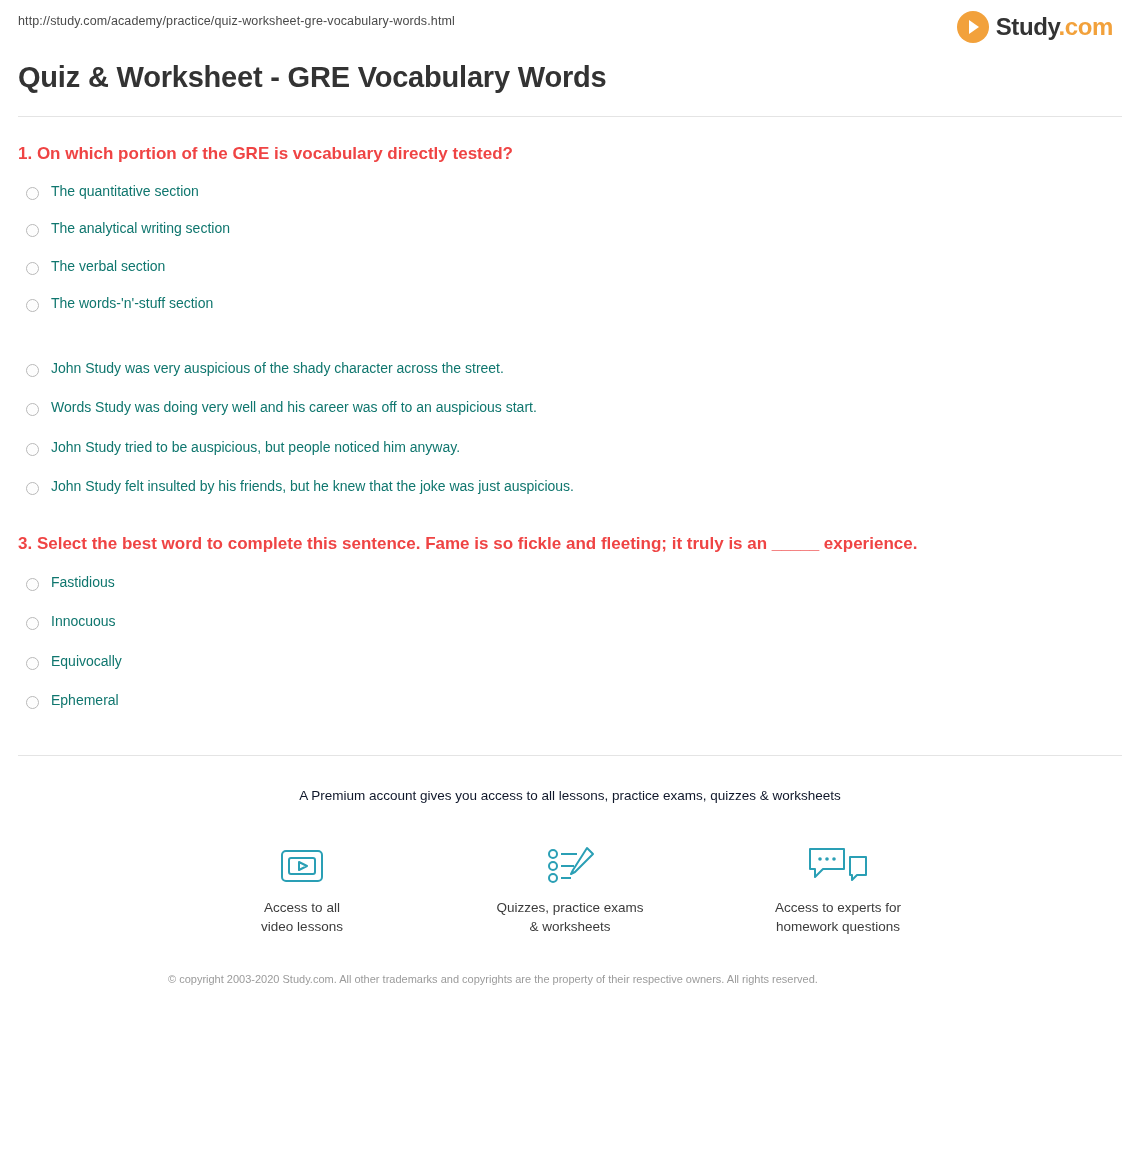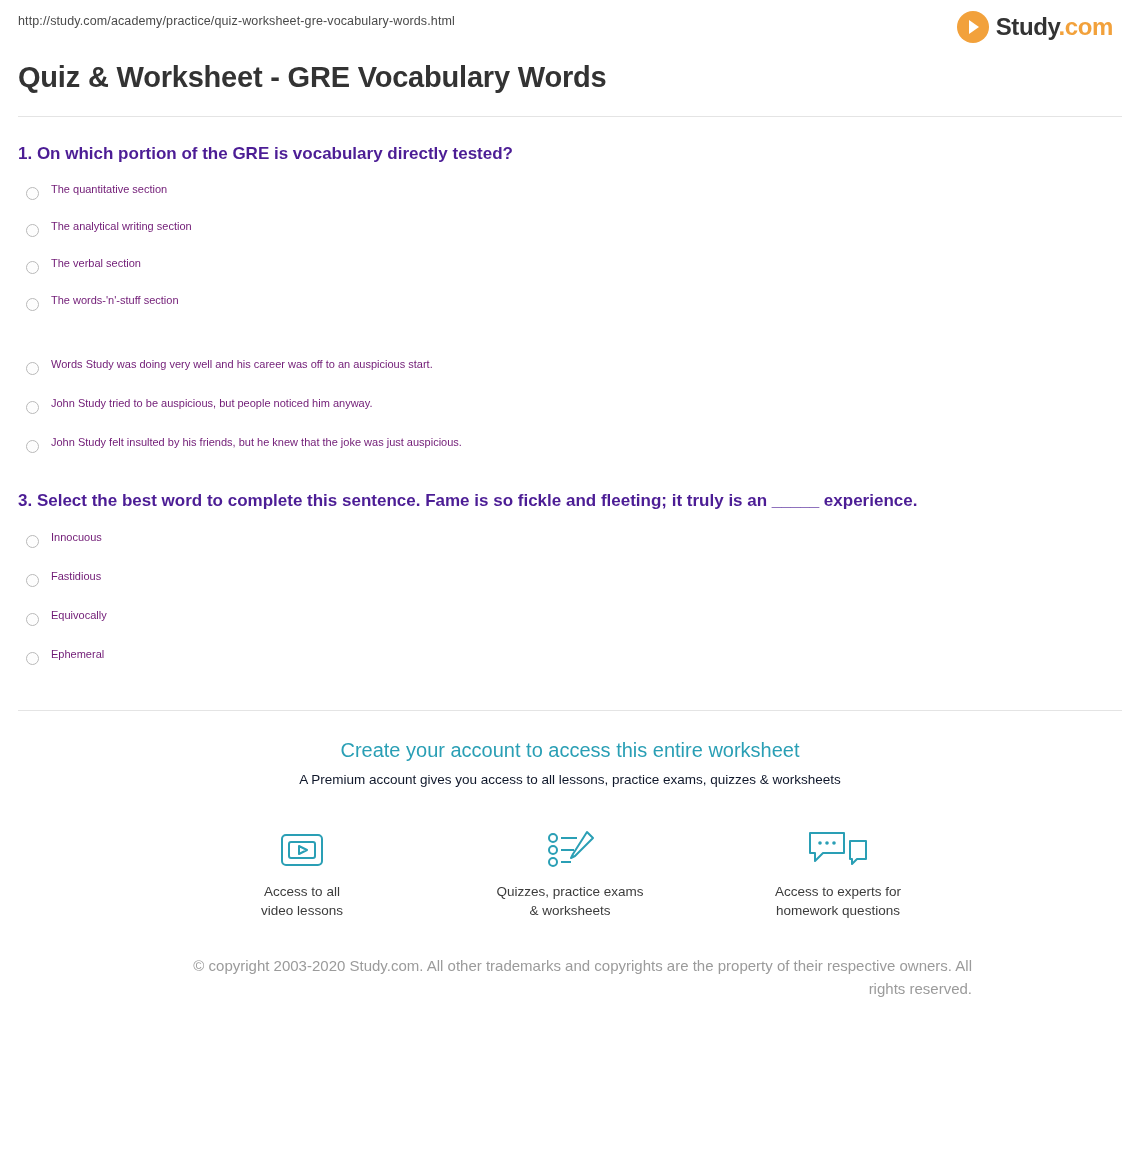--- a/index.html
+++ b/index.html
@@ -95,7 +95,7 @@
   .q-text {
     font-size: 17px;
     font-weight: bold;
-    color: #4c1d95;
+    color: #ef4444;
     line-height: 1.35;
     margin: 0 0 7px 0;
   }

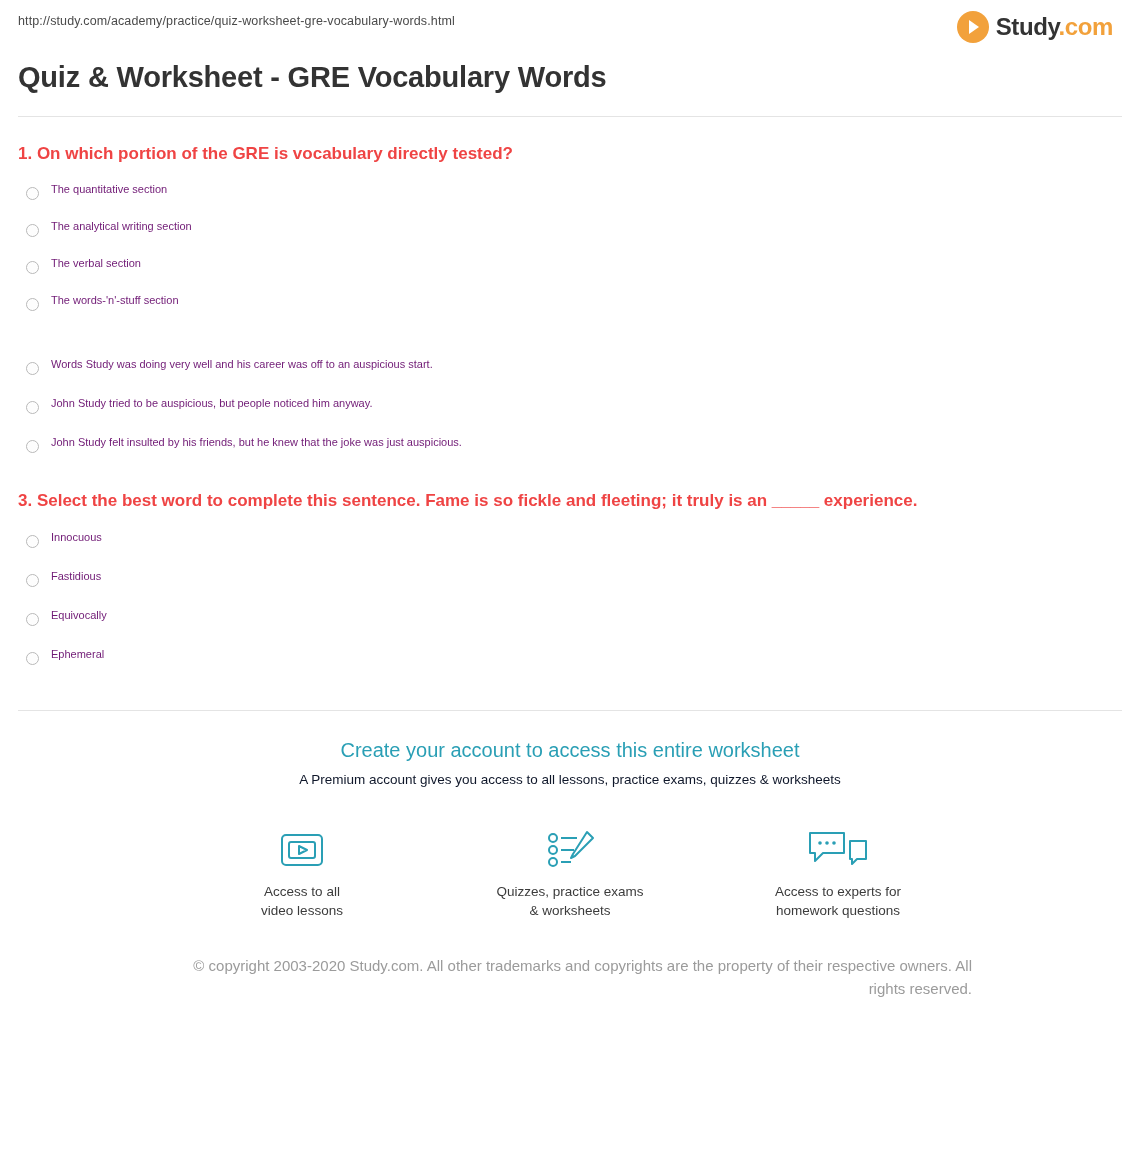--- a/index.html
+++ b/index.html
@@ -121,8 +121,8 @@
     box-shadow: inset 0 0 0 1px #ffffff;
   }
   .a-text {
-    font-size: 11px;
-    color: #701a75;
+    font-size: 14px;
+    color: #0f766e;
     line-height: 1.25;
   }
 

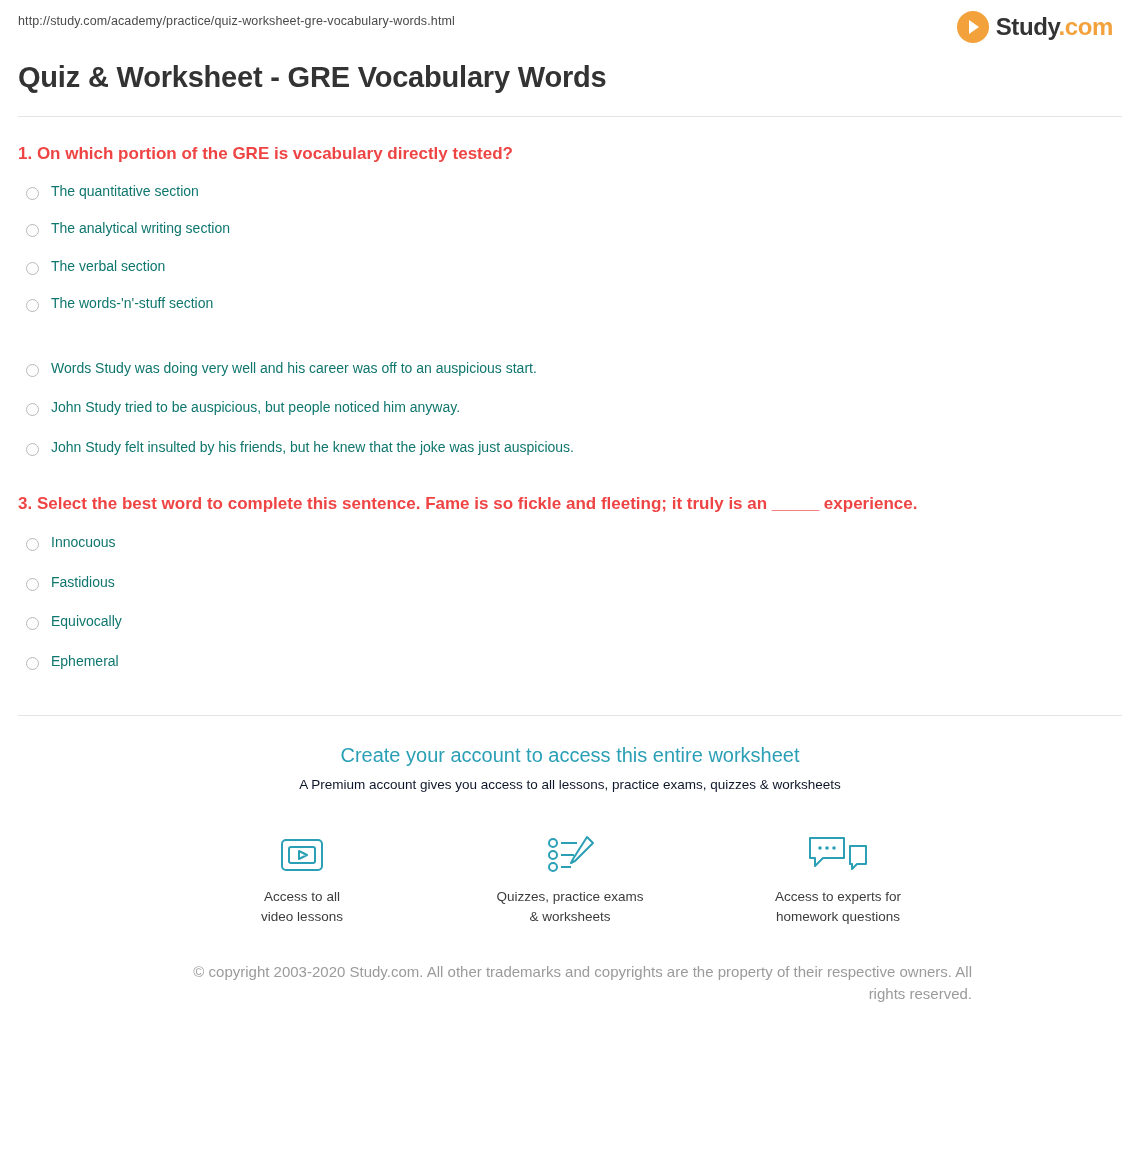--- a/index.html
+++ b/index.html
@@ -225,6 +225,10 @@
 
     <div class="question q2">
       <ul class="answers">
+        <li class="answer">
+          <span class="radio"></span>
+          <span class="a-text">John Study was very auspicious of the shady character across the street.</span>
+        </li>
         <li class="answer">
           <span class="radio"></span>
           <span class="a-text">Words Study was doing very well and his career was off to an auspicious start.</span>

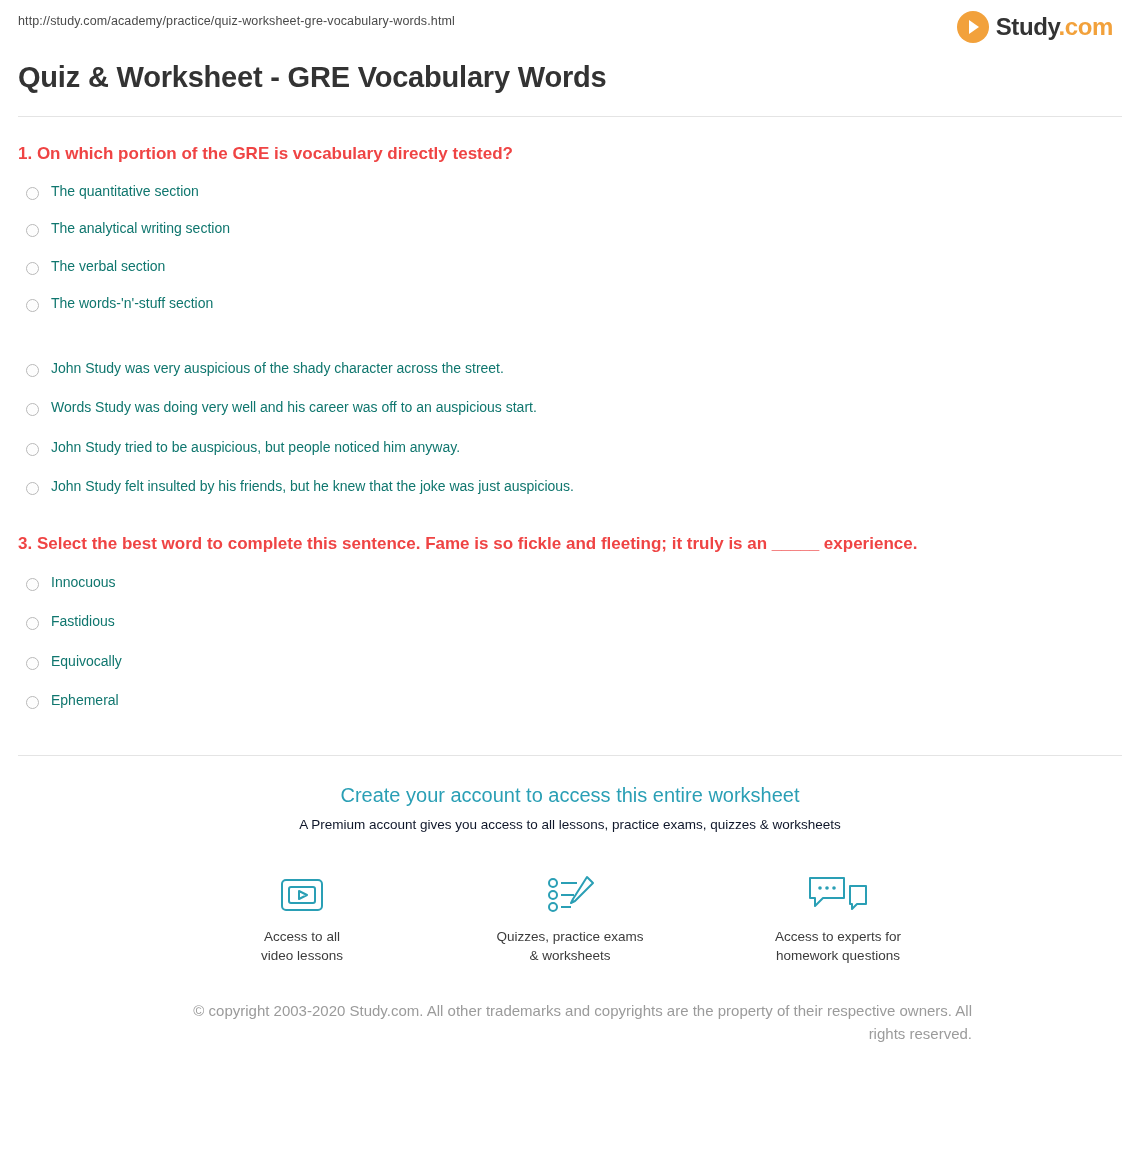--- a/index.html
+++ b/index.html
@@ -249,11 +249,11 @@
       <ul class="answers">
         <li class="answer">
           <span class="radio"></span>
+          <span class="a-text">Fastidious</span>
+        </li>
+        <li class="answer">
+          <span class="radio"></span>
           <span class="a-text">Innocuous</span>
-        </li>
-        <li class="answer">
-          <span class="radio"></span>
-          <span class="a-text">Fastidious</span>
         </li>
         <li class="answer">
           <span class="radio"></span>

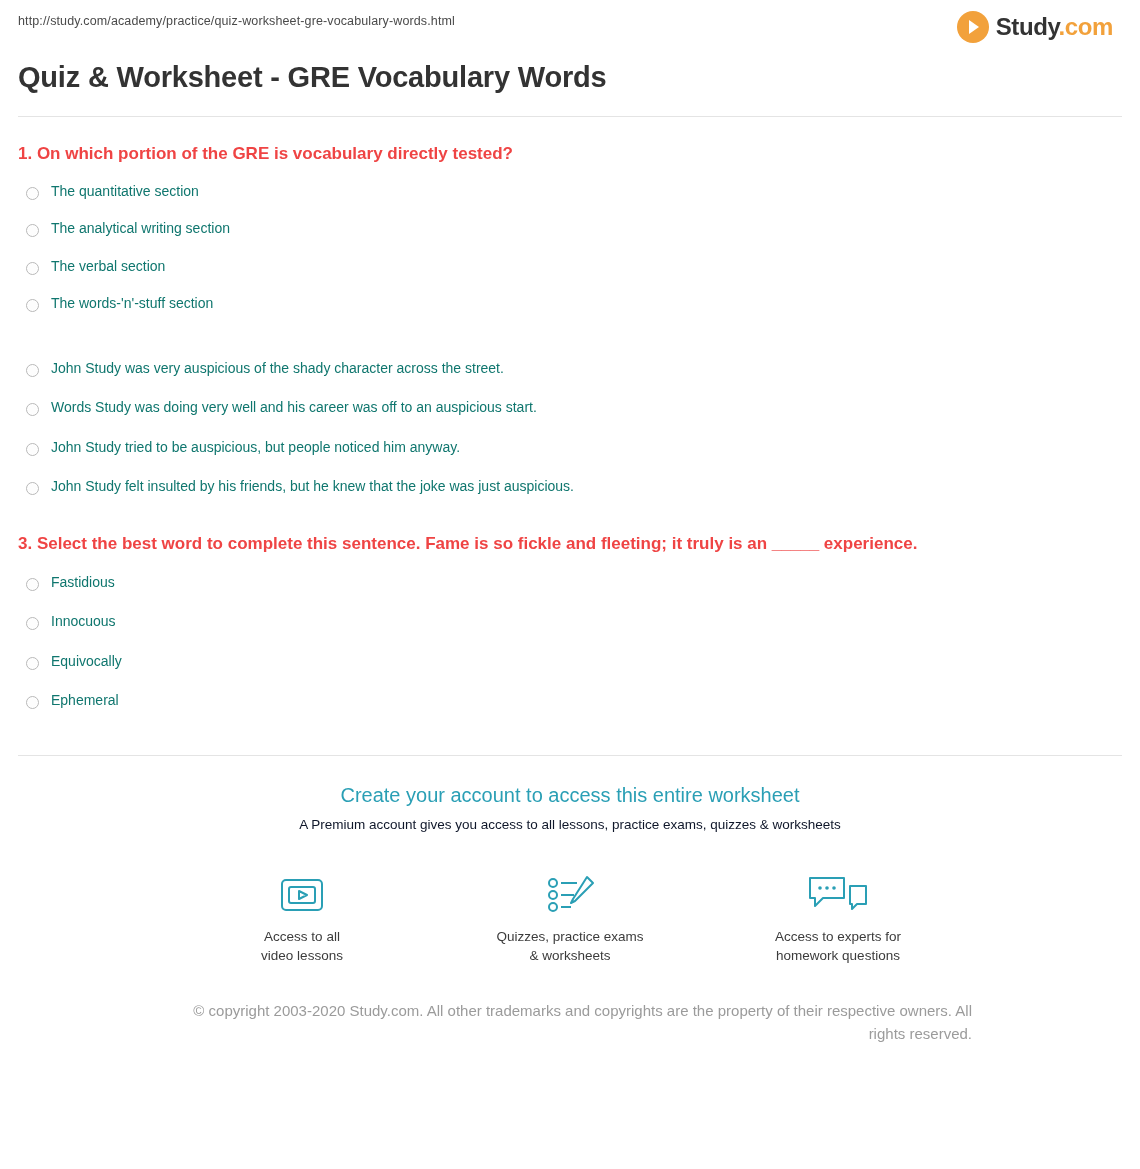--- a/index.html
+++ b/index.html
@@ -271,7 +271,6 @@
   <div class="promo-divider"></div>
 
   <div class="promo">
-    <a class="promo-head" style="text-decoration:none;display:block;">Create your account to access this entire worksheet</a>
     <p class="promo-sub">A Premium account gives you access to all lessons, practice exams, quizzes &amp; worksheets</p>
 
     <div class="features">

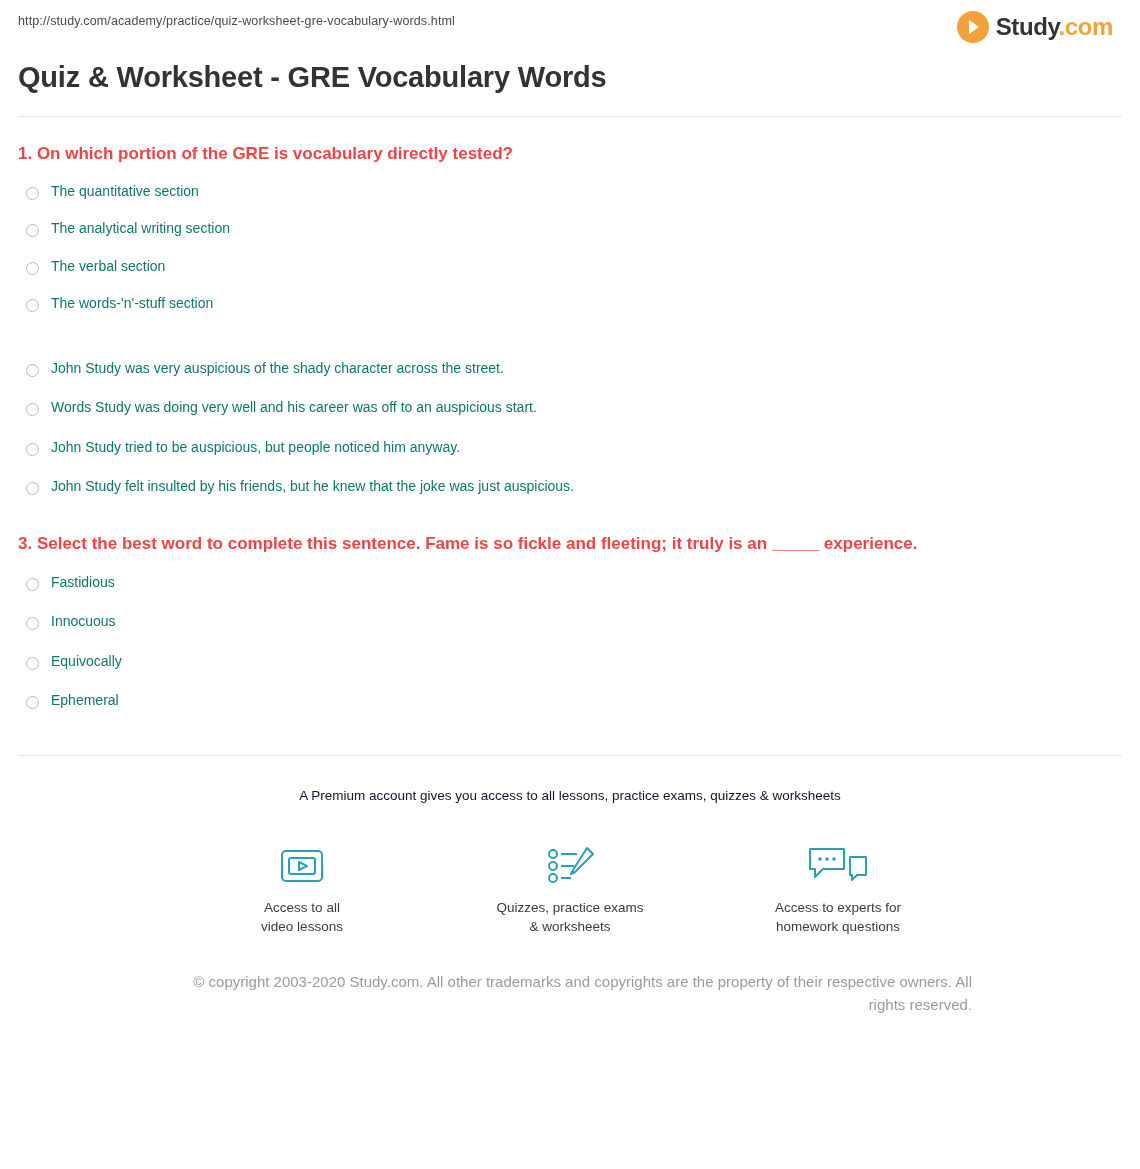--- a/index.html
+++ b/index.html
@@ -173,8 +173,8 @@
     white-space: pre-line;
   }
   .copyright {
-    text-align: right;
-    font-size: 15px;
+    text-align: left;
+    font-size: 11px;
     color: #9b9b9b;
     line-height: 1.5;
     padding: 34px 150px 22px 150px;

